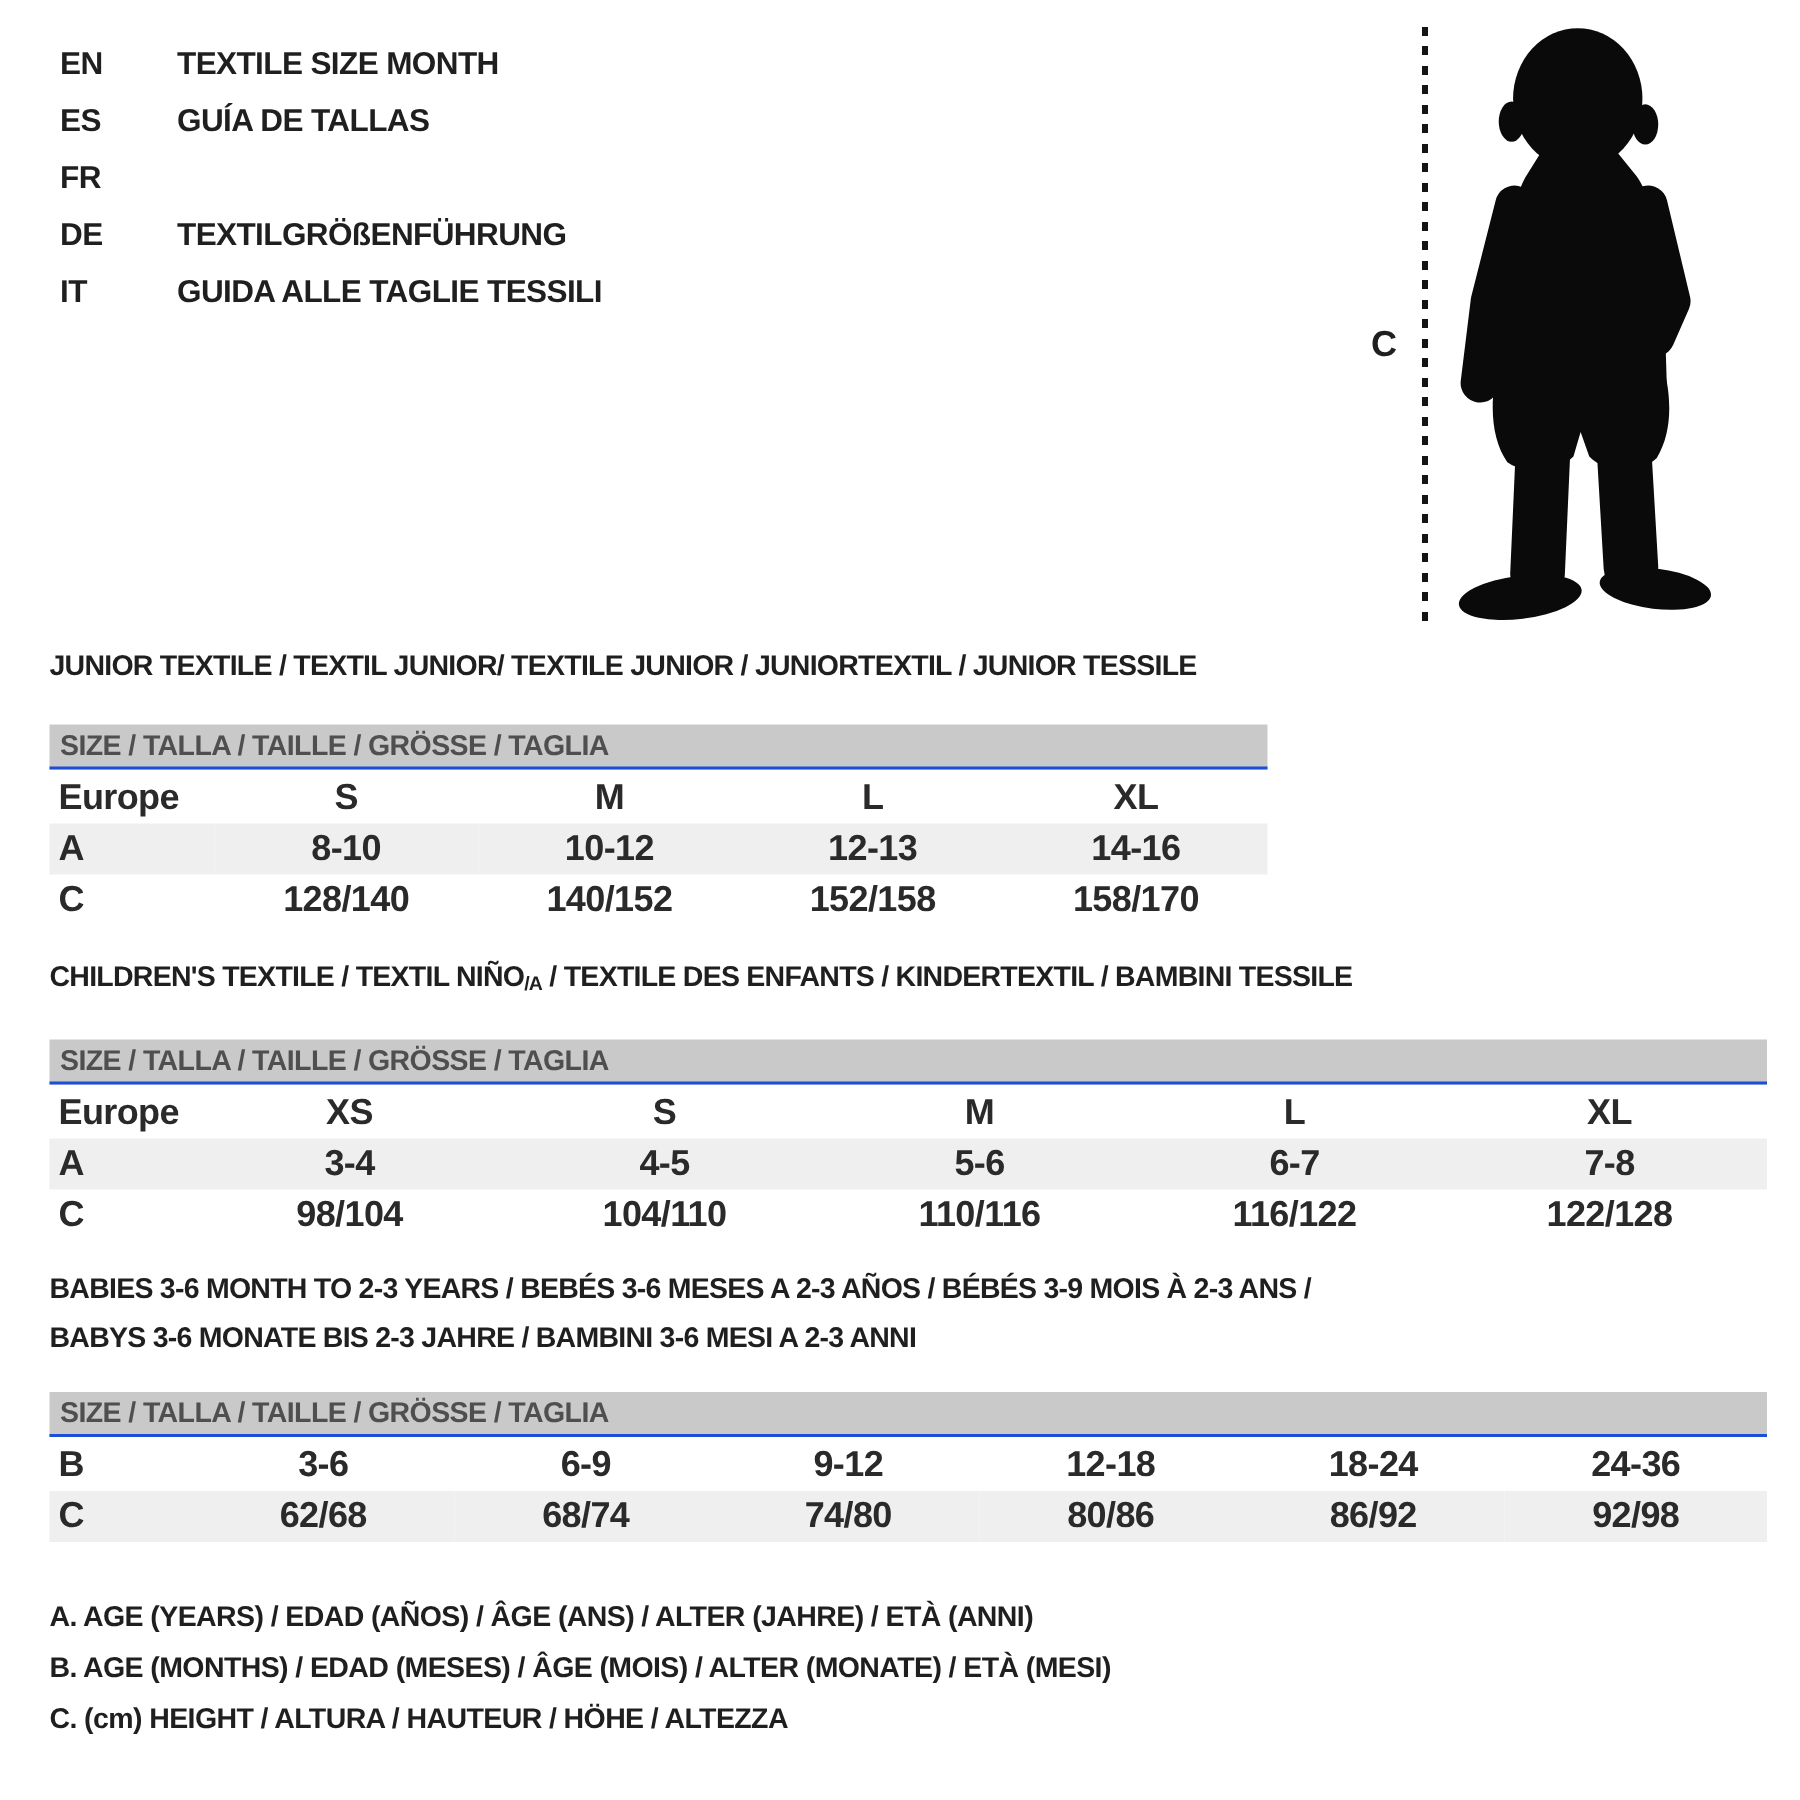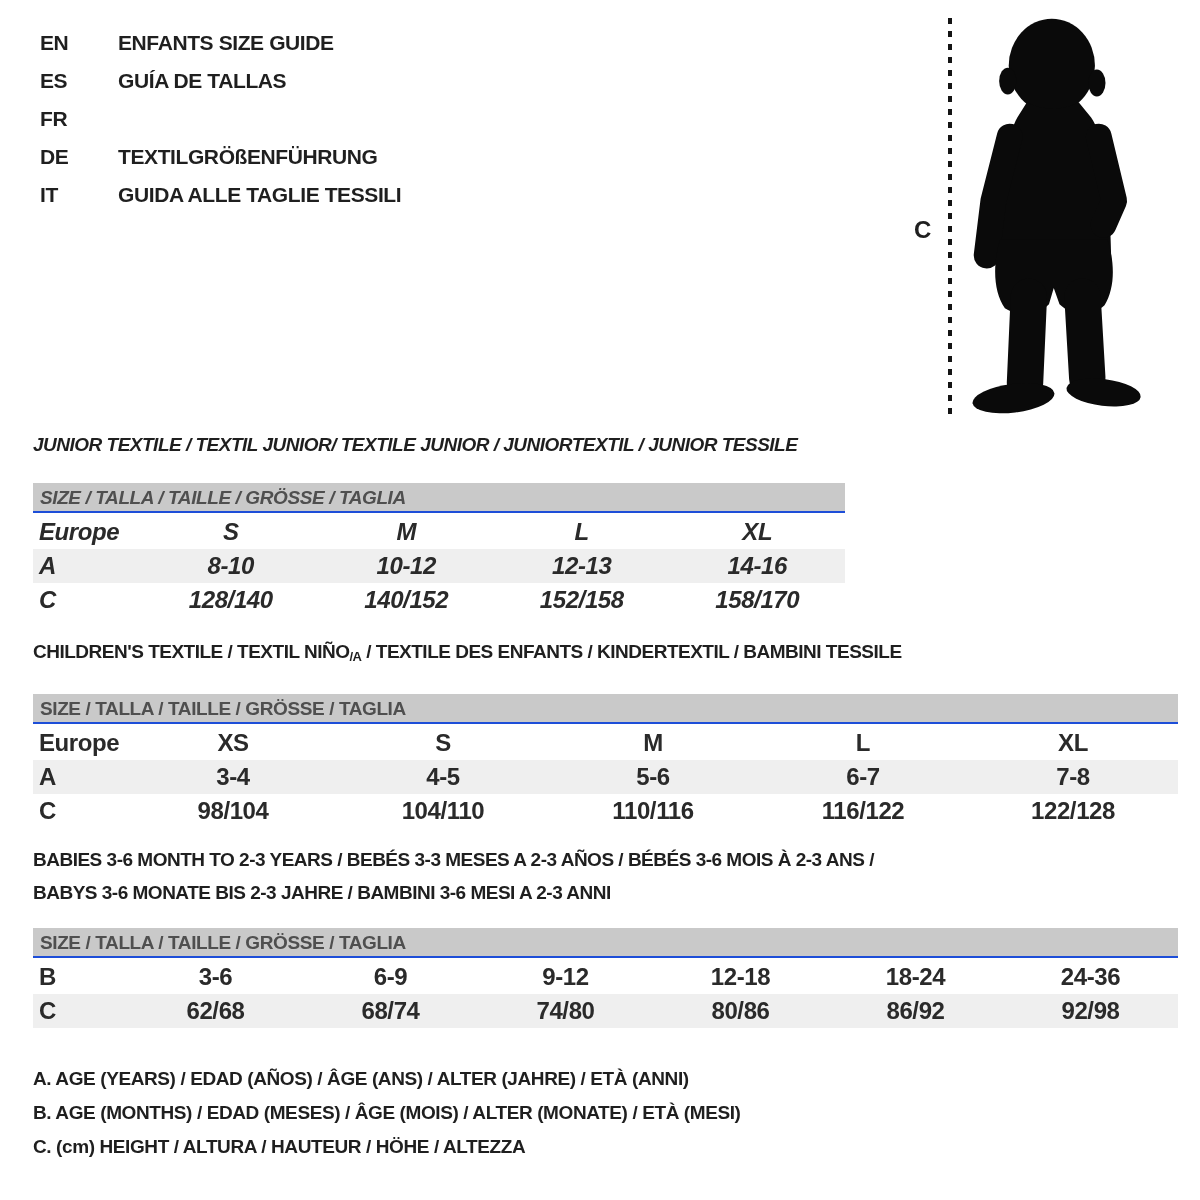--- a/index.html
+++ b/index.html
@@ -71,7 +71,7 @@
   <div class="lang-header">
     <div class="lang-row">
       <span class="lang-code">EN</span>
-      <span class="lang-title">ENFANTS SIZE GUIDE</span>
+      <span class="lang-title">TEXTILE SIZE MONTH</span>
     </div>
     <div class="lang-row">
       <span class="lang-code">ES</span>

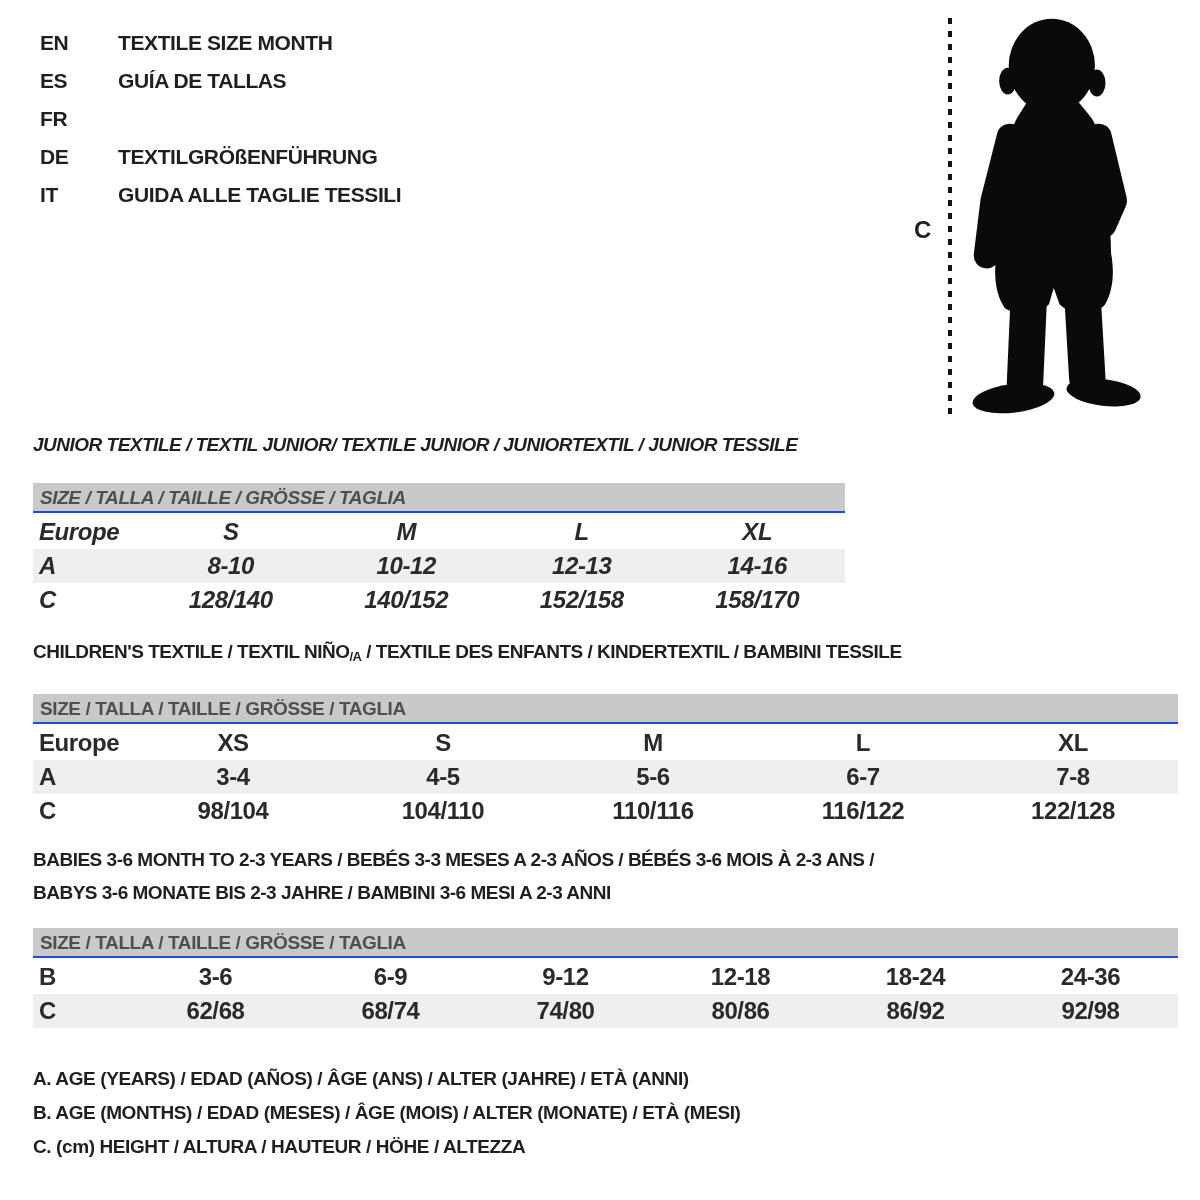--- a/index.html
+++ b/index.html
@@ -29,7 +29,7 @@
 
   
   .section{position:absolute;left:33px;}
-  .sec-junior{top:434px;width:812px;font-style:italic;}
+  .sec-junior{top:434px;width:812px;}
   .sec-children{top:641px;width:1145px;}
   .sec-babies{top:843px;width:1145px;}
 

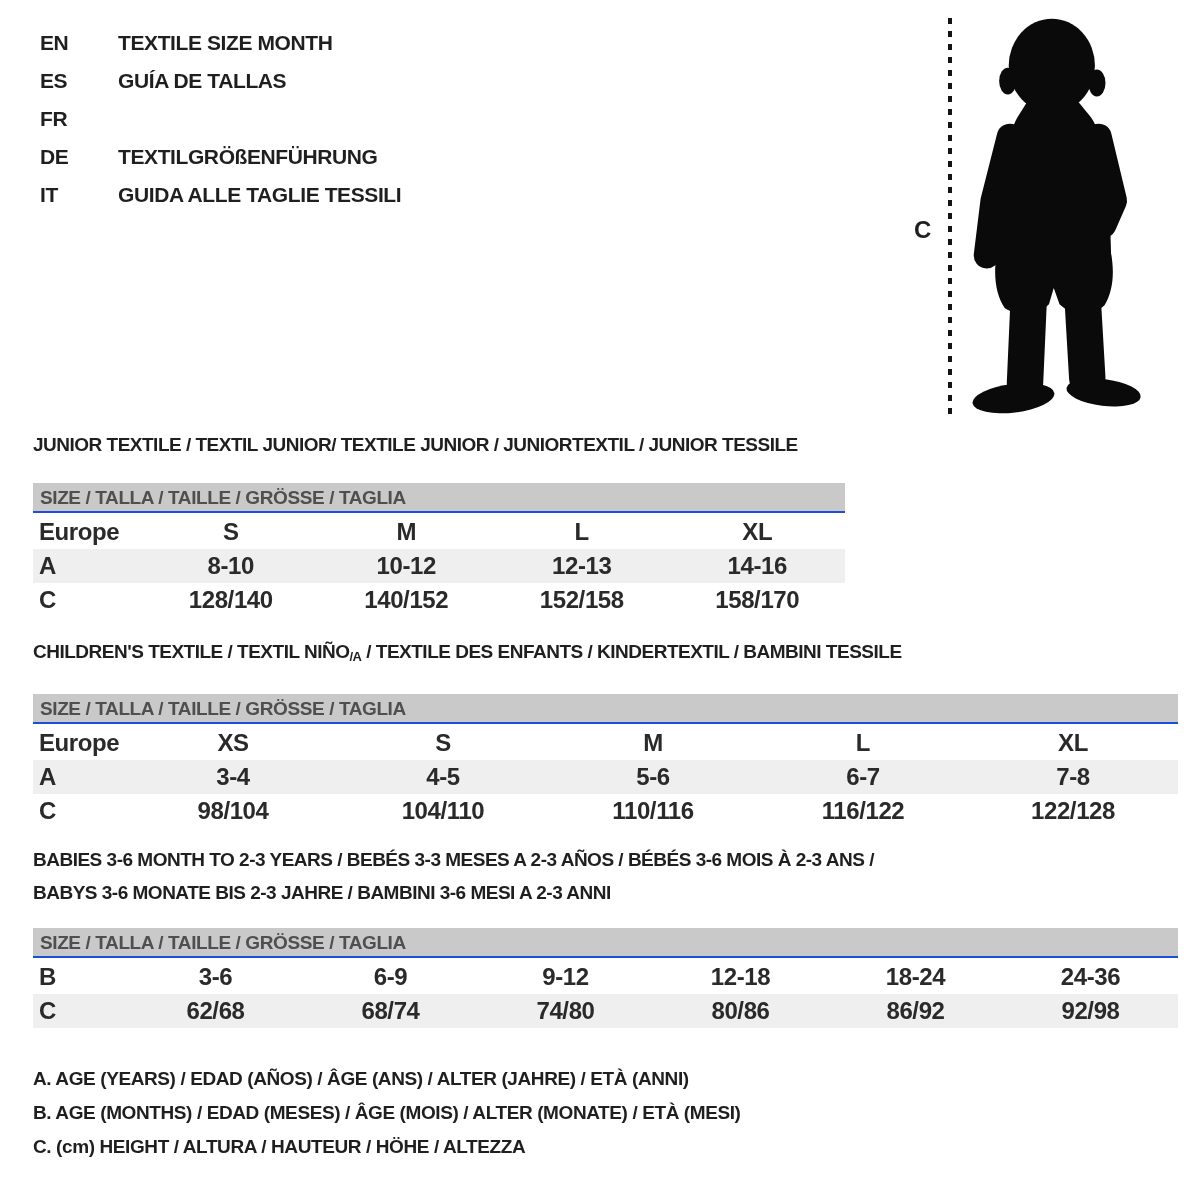--- a/index.html
+++ b/index.html
@@ -190,7 +190,7 @@
 
   <div class="section sec-babies">
     <div class="section-heading">
-      <div>BABIES 3-6 MONTH TO 2-3 YEARS / BEBÉS 3-3 MESES A 2-3 AÑOS / BÉBÉS 3-6 MOIS À 2-3 ANS /</div>
+      <div>BABIES 3-6 MONTH TO 2-3 YEARS / BEBÉS 3-6 MESES A 2-3 AÑOS / BÉBÉS 3-9 MOIS À 2-3 ANS /</div>
       <div>BABYS 3-6 MONATE BIS 2-3 JAHRE / BAMBINI 3-6 MESI A 2-3 ANNI</div>
     </div>
     <div class="size-band">SIZE / TALLA / TAILLE / GRÖSSE / TAGLIA</div>

